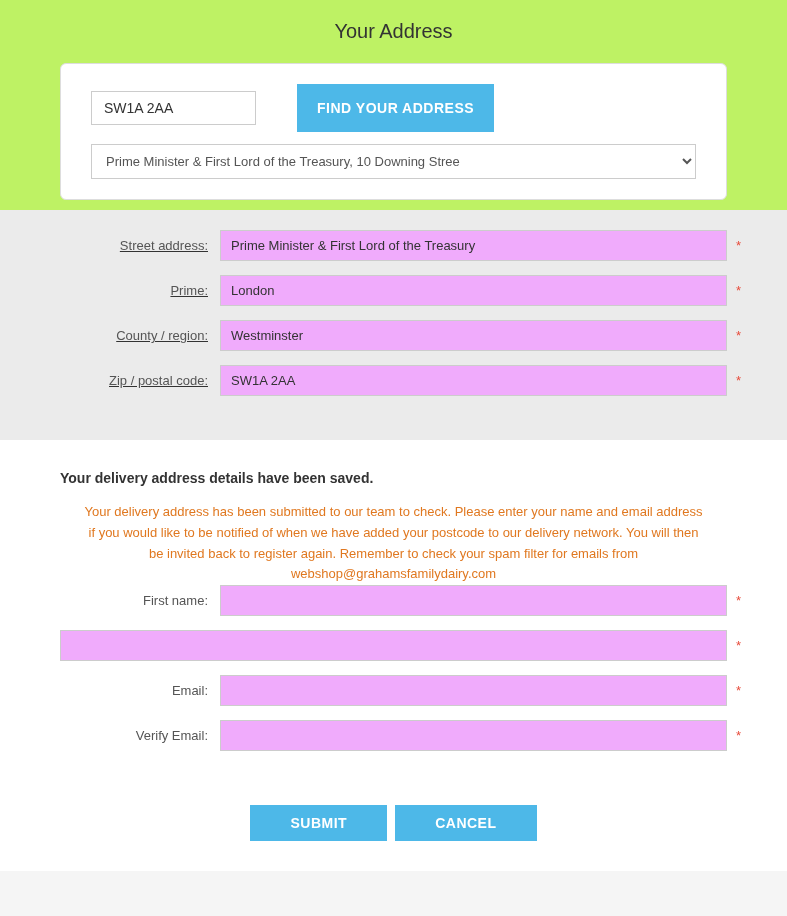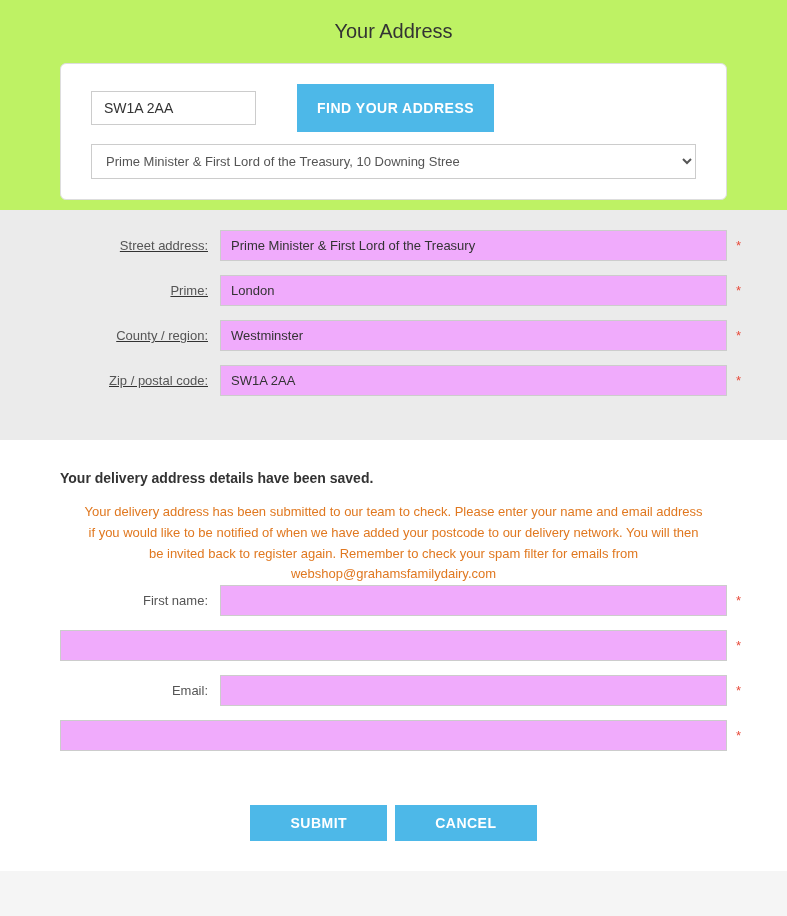--- a/index.html
+++ b/index.html
@@ -267,6 +267,7 @@
     </div>
 
     <div class="form-row">
+      <label class="form-label">Verify Email:</label>
       <div class="form-input-wrapper">
         <input type="email" class="form-input" style="">
         <span class="required-star">*</span>

